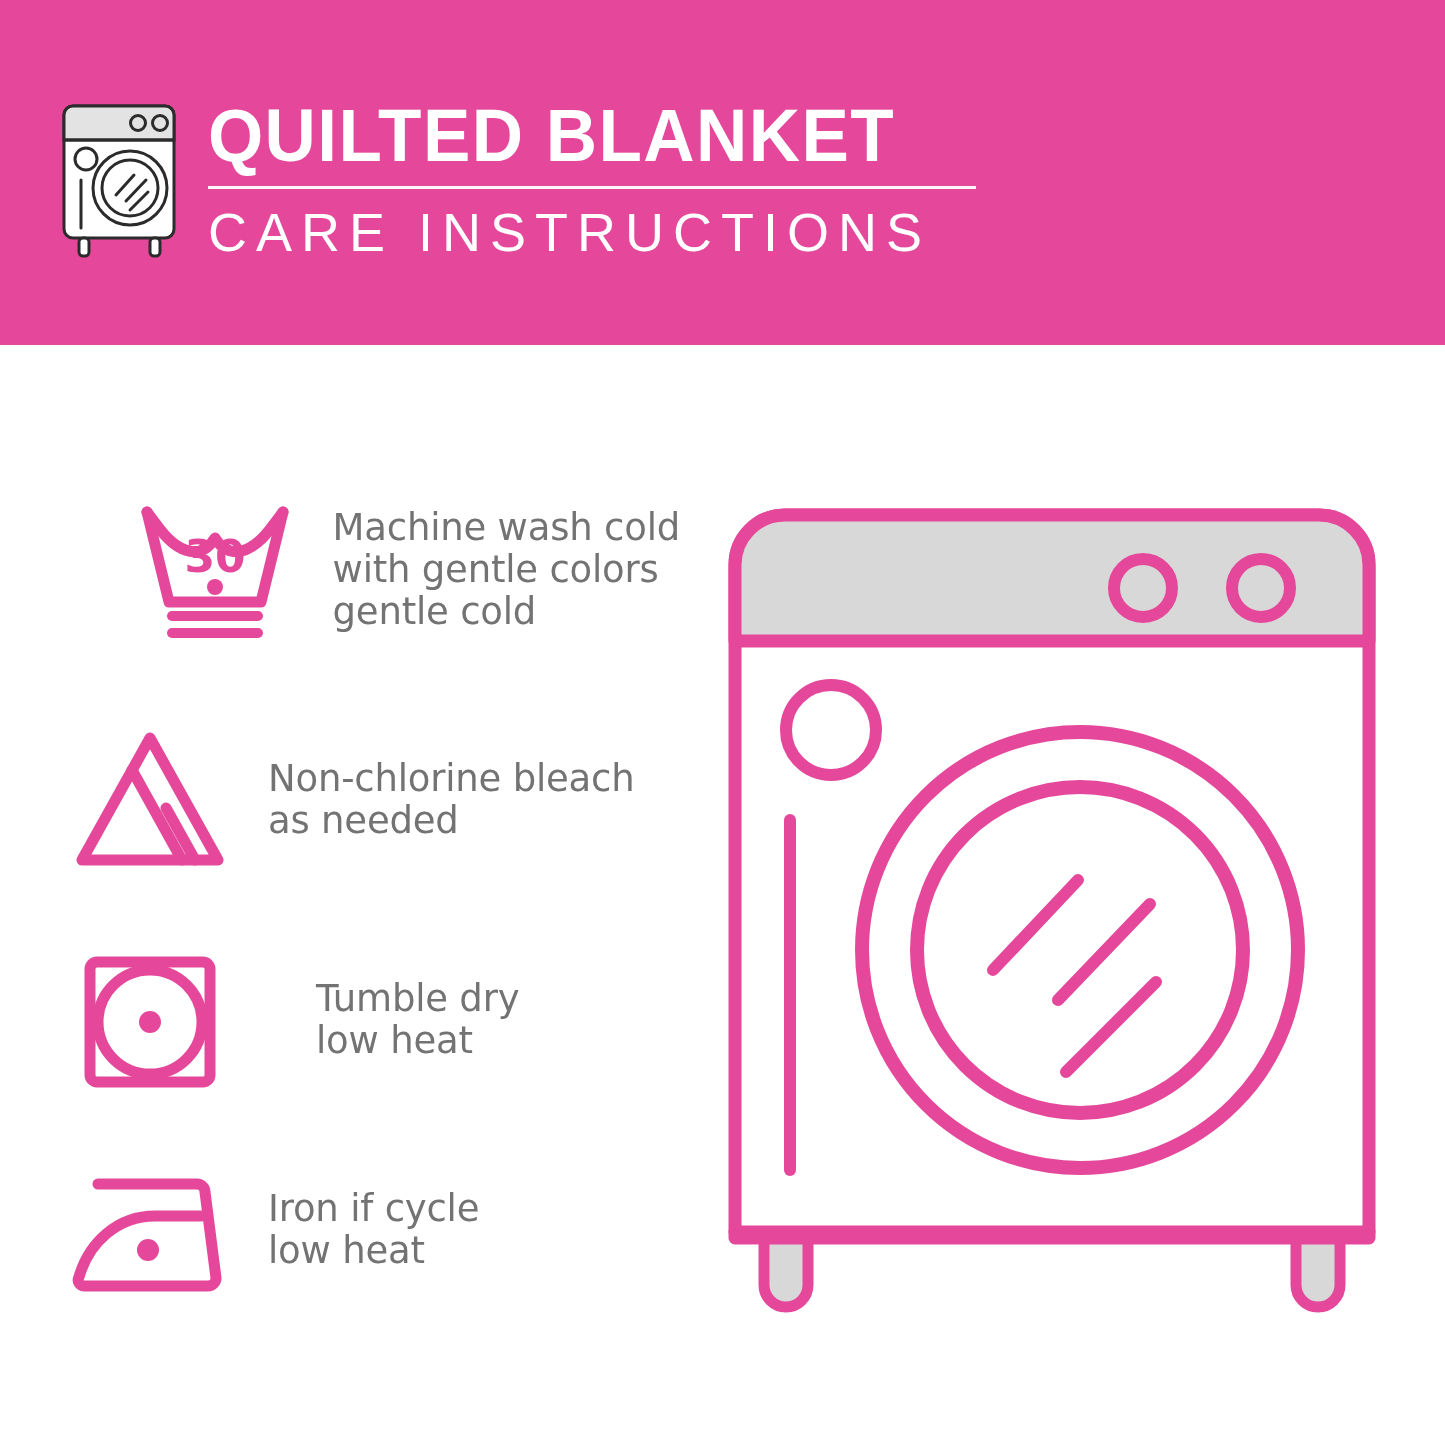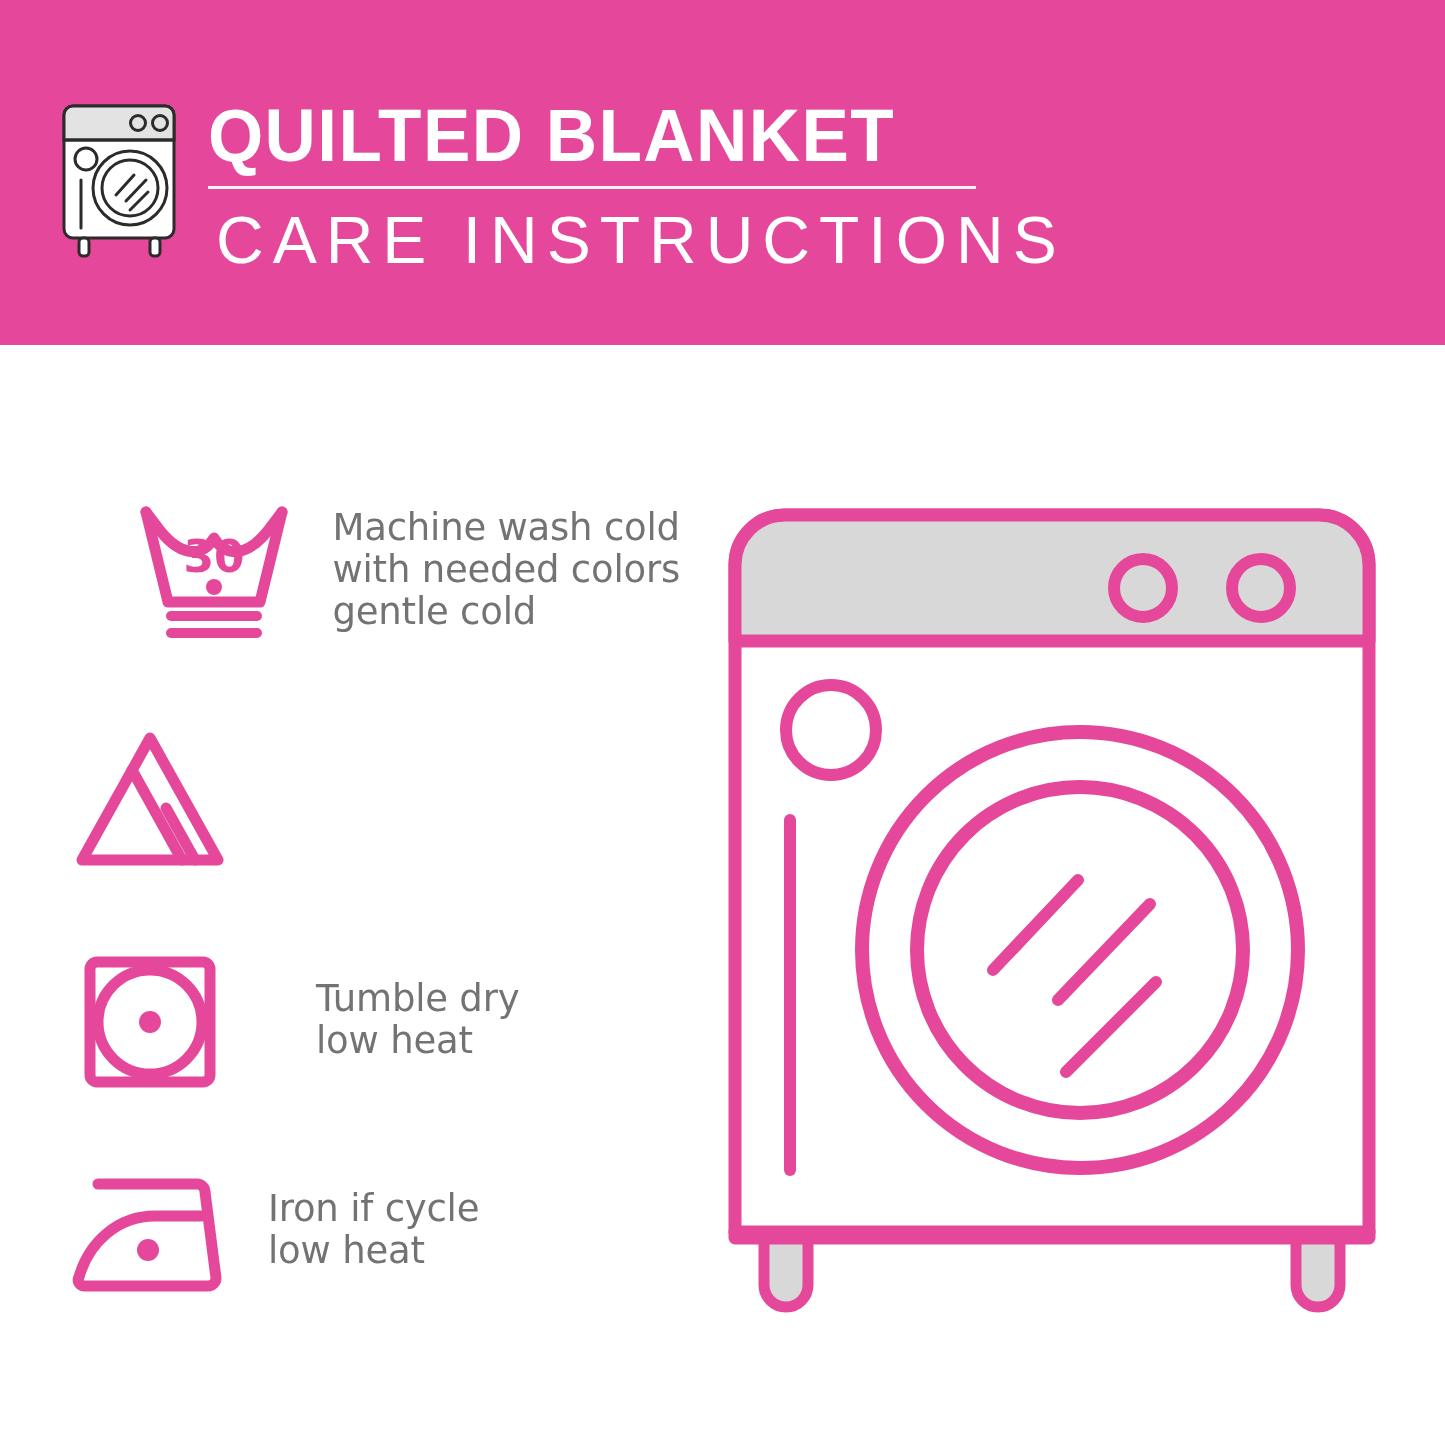--- a/index.html
+++ b/index.html
@@ -76,11 +76,11 @@
     color: #ffffff;
     font-family: "Liberation Sans", sans-serif;
     font-weight: 400;
-    font-size: 66px;
+    font-size: 54px;
     line-height: 70px;
     letter-spacing: 9px;
     white-space: nowrap;
-    margin: 8px;
+    margin: 0;
     padding: 0 0 0 2px;
   }
 

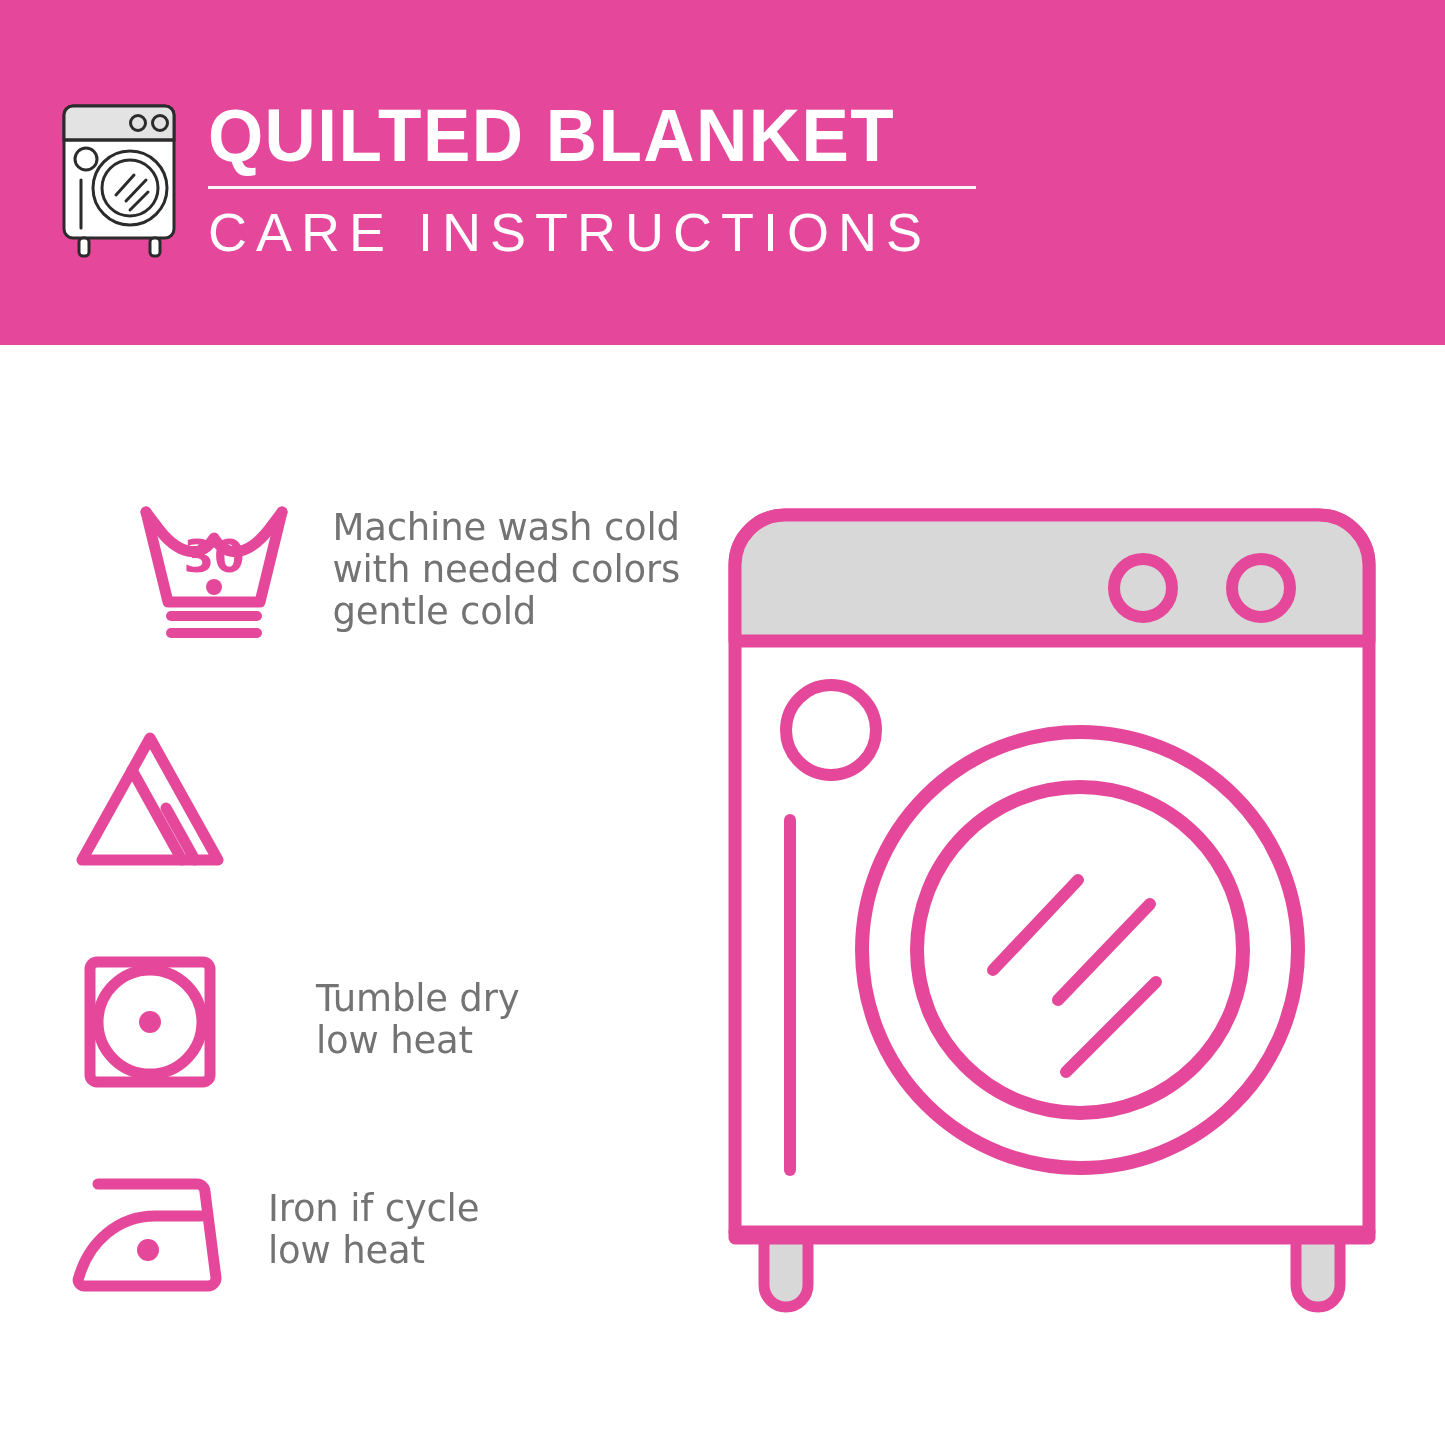--- a/index.html
+++ b/index.html
@@ -185,7 +185,7 @@
       </div>
       <div class="care-text">
         <span class="line">Machine wash cold</span>
-        <span class="line">with needed colors</span>
+        <span class="line">with gentle colors</span>
         <span class="line">gentle cold</span>
       </div>
     </div>

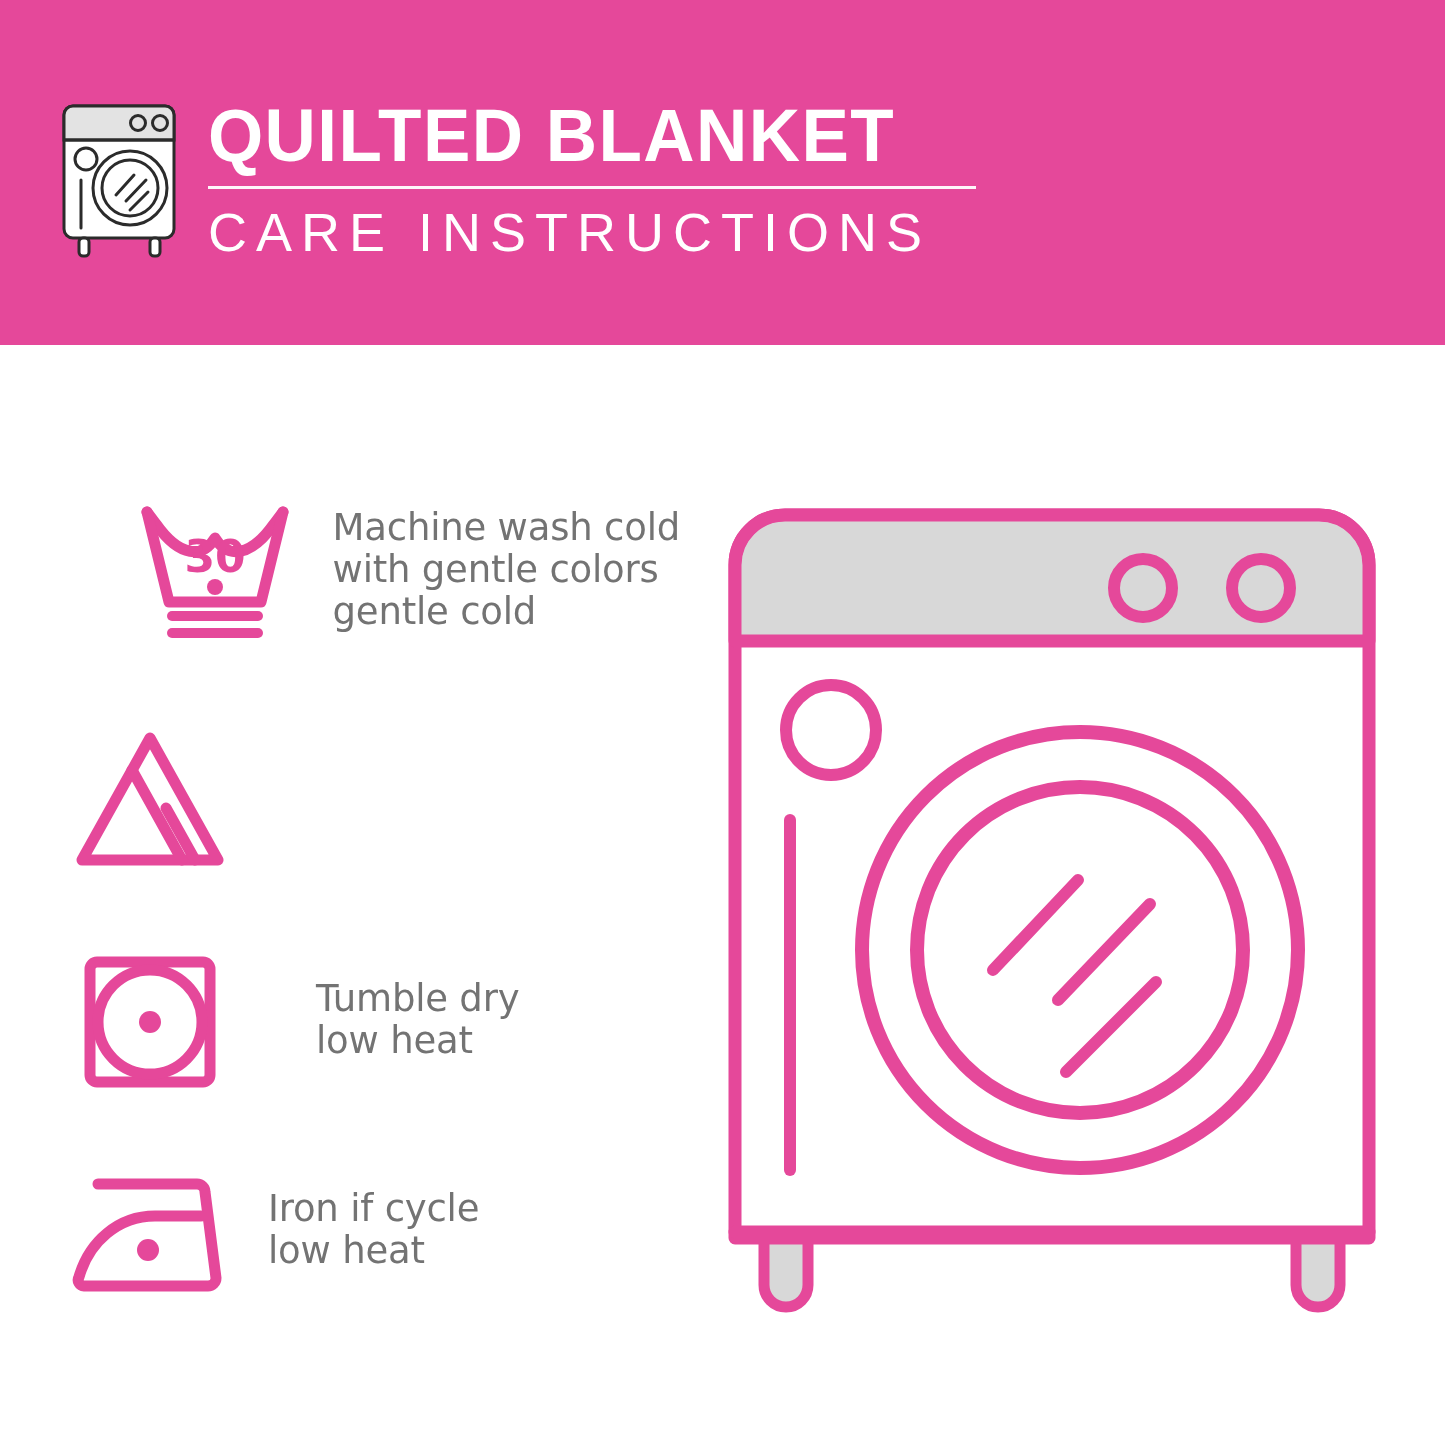--- a/index.html
+++ b/index.html
@@ -198,6 +198,10 @@
           <line x1="106" y1="88" x2="135" y2="140" stroke="#E5489A" stroke-width="11" stroke-linecap="round"></line>
         </svg>
       </div>
+      <div class="care-text">
+        <span class="line">Non-chlorine bleach</span>
+        <span class="line">as needed</span>
+      </div>
     </div>
 
     <div class="care-row r2">

